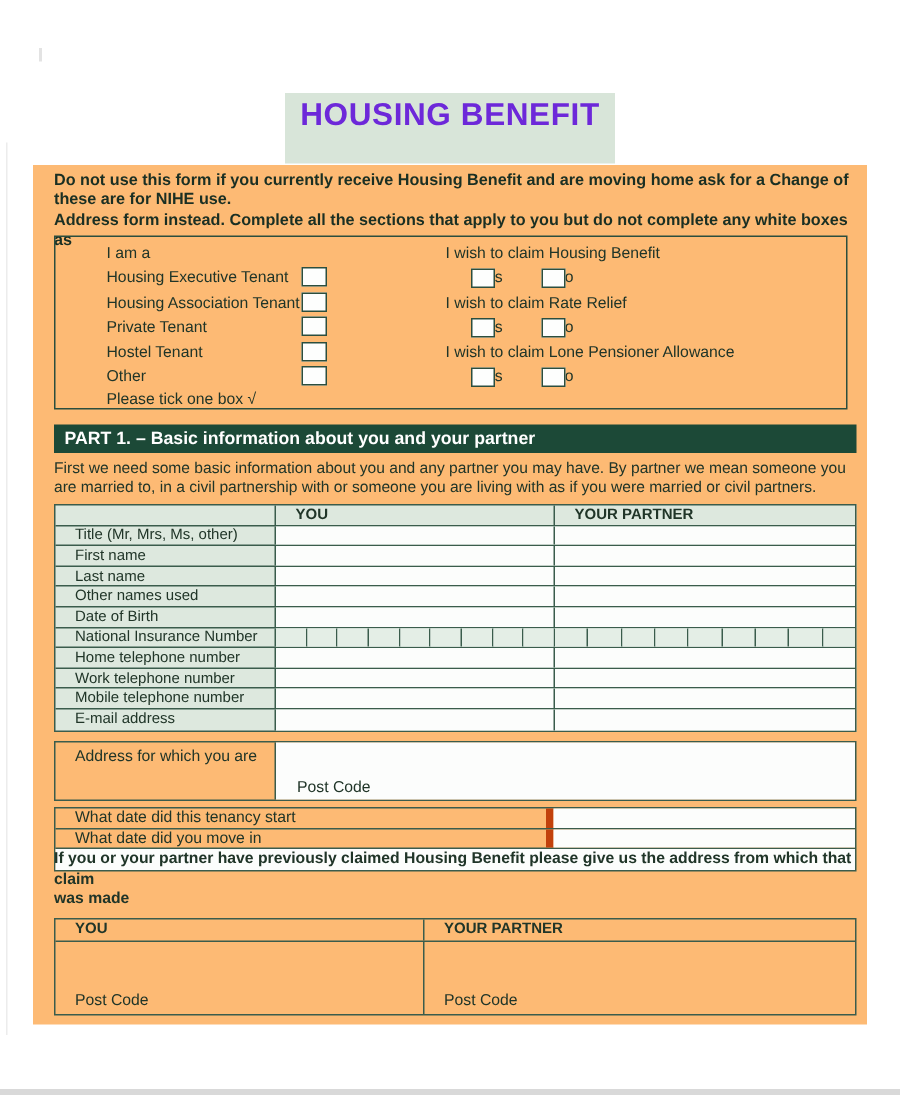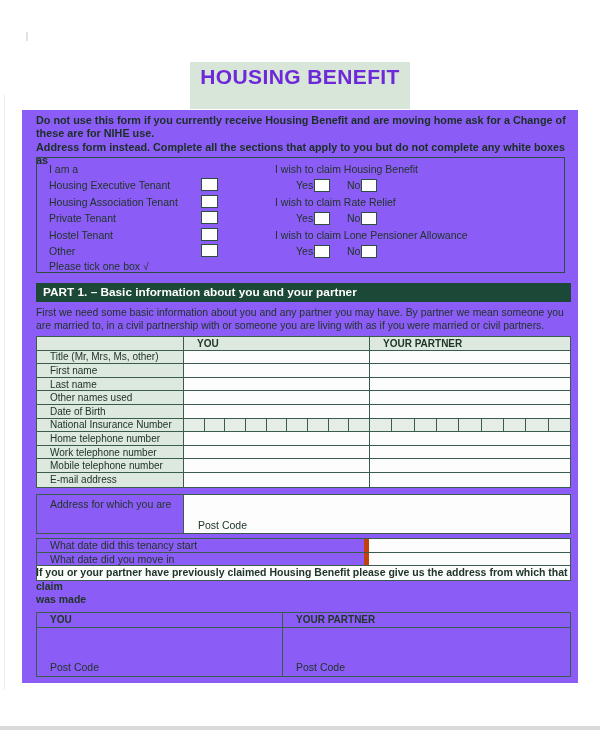--- a/index.html
+++ b/index.html
@@ -21,7 +21,7 @@
   }
 
   
-  .green { position:absolute; left:22px; top:110px; width:556px; height:573px; background:#8b5cf6; }
+  .green { position:absolute; left:22px; top:110px; width:556px; height:573px; background:#fdba74; }
 
   .boldintro { position:absolute; left:14px; top:4px; width:536px;
     font-size:10.8px; font-weight:700; line-height:13.4px; color:#1a2f23; }

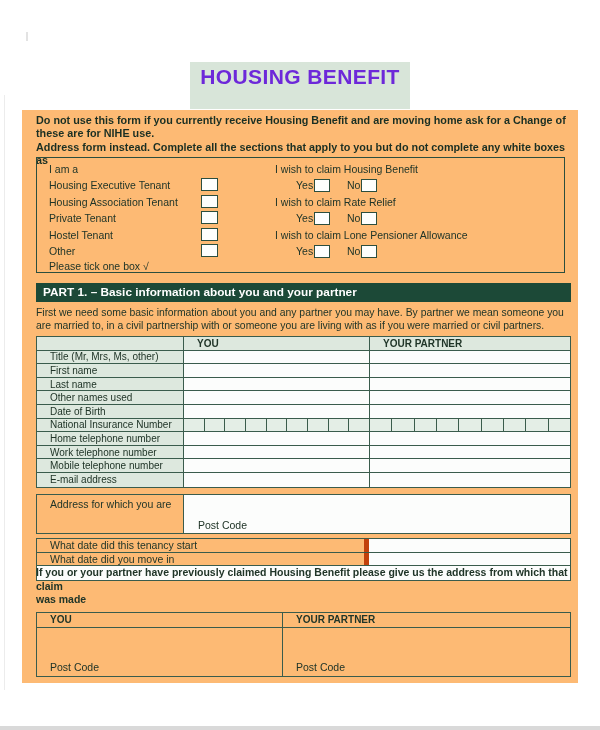--- a/index.html
+++ b/index.html
@@ -28,7 +28,7 @@
 
   
   .tenant-box { position:absolute; left:14px; top:47px; width:529px; height:116px; border:1.4px solid #2b4e3e; }
-  .tb-text { position:absolute; font-size:10.5px; line-height:12px; white-space:nowrap; }
+  .tb-text { position:absolute; font-size:10.5px; line-height:12px; white-space:nowrap;margin-left:22px; }
   .cb    { position:absolute; left:164px; width:17px; height:13px; background:#fdfefd; border:1.3px solid #2b4e3e; }
   .ynbox { position:absolute; width:16px; height:13px; background:#fdfefd; border:1.3px solid #2b4e3e; }
 

